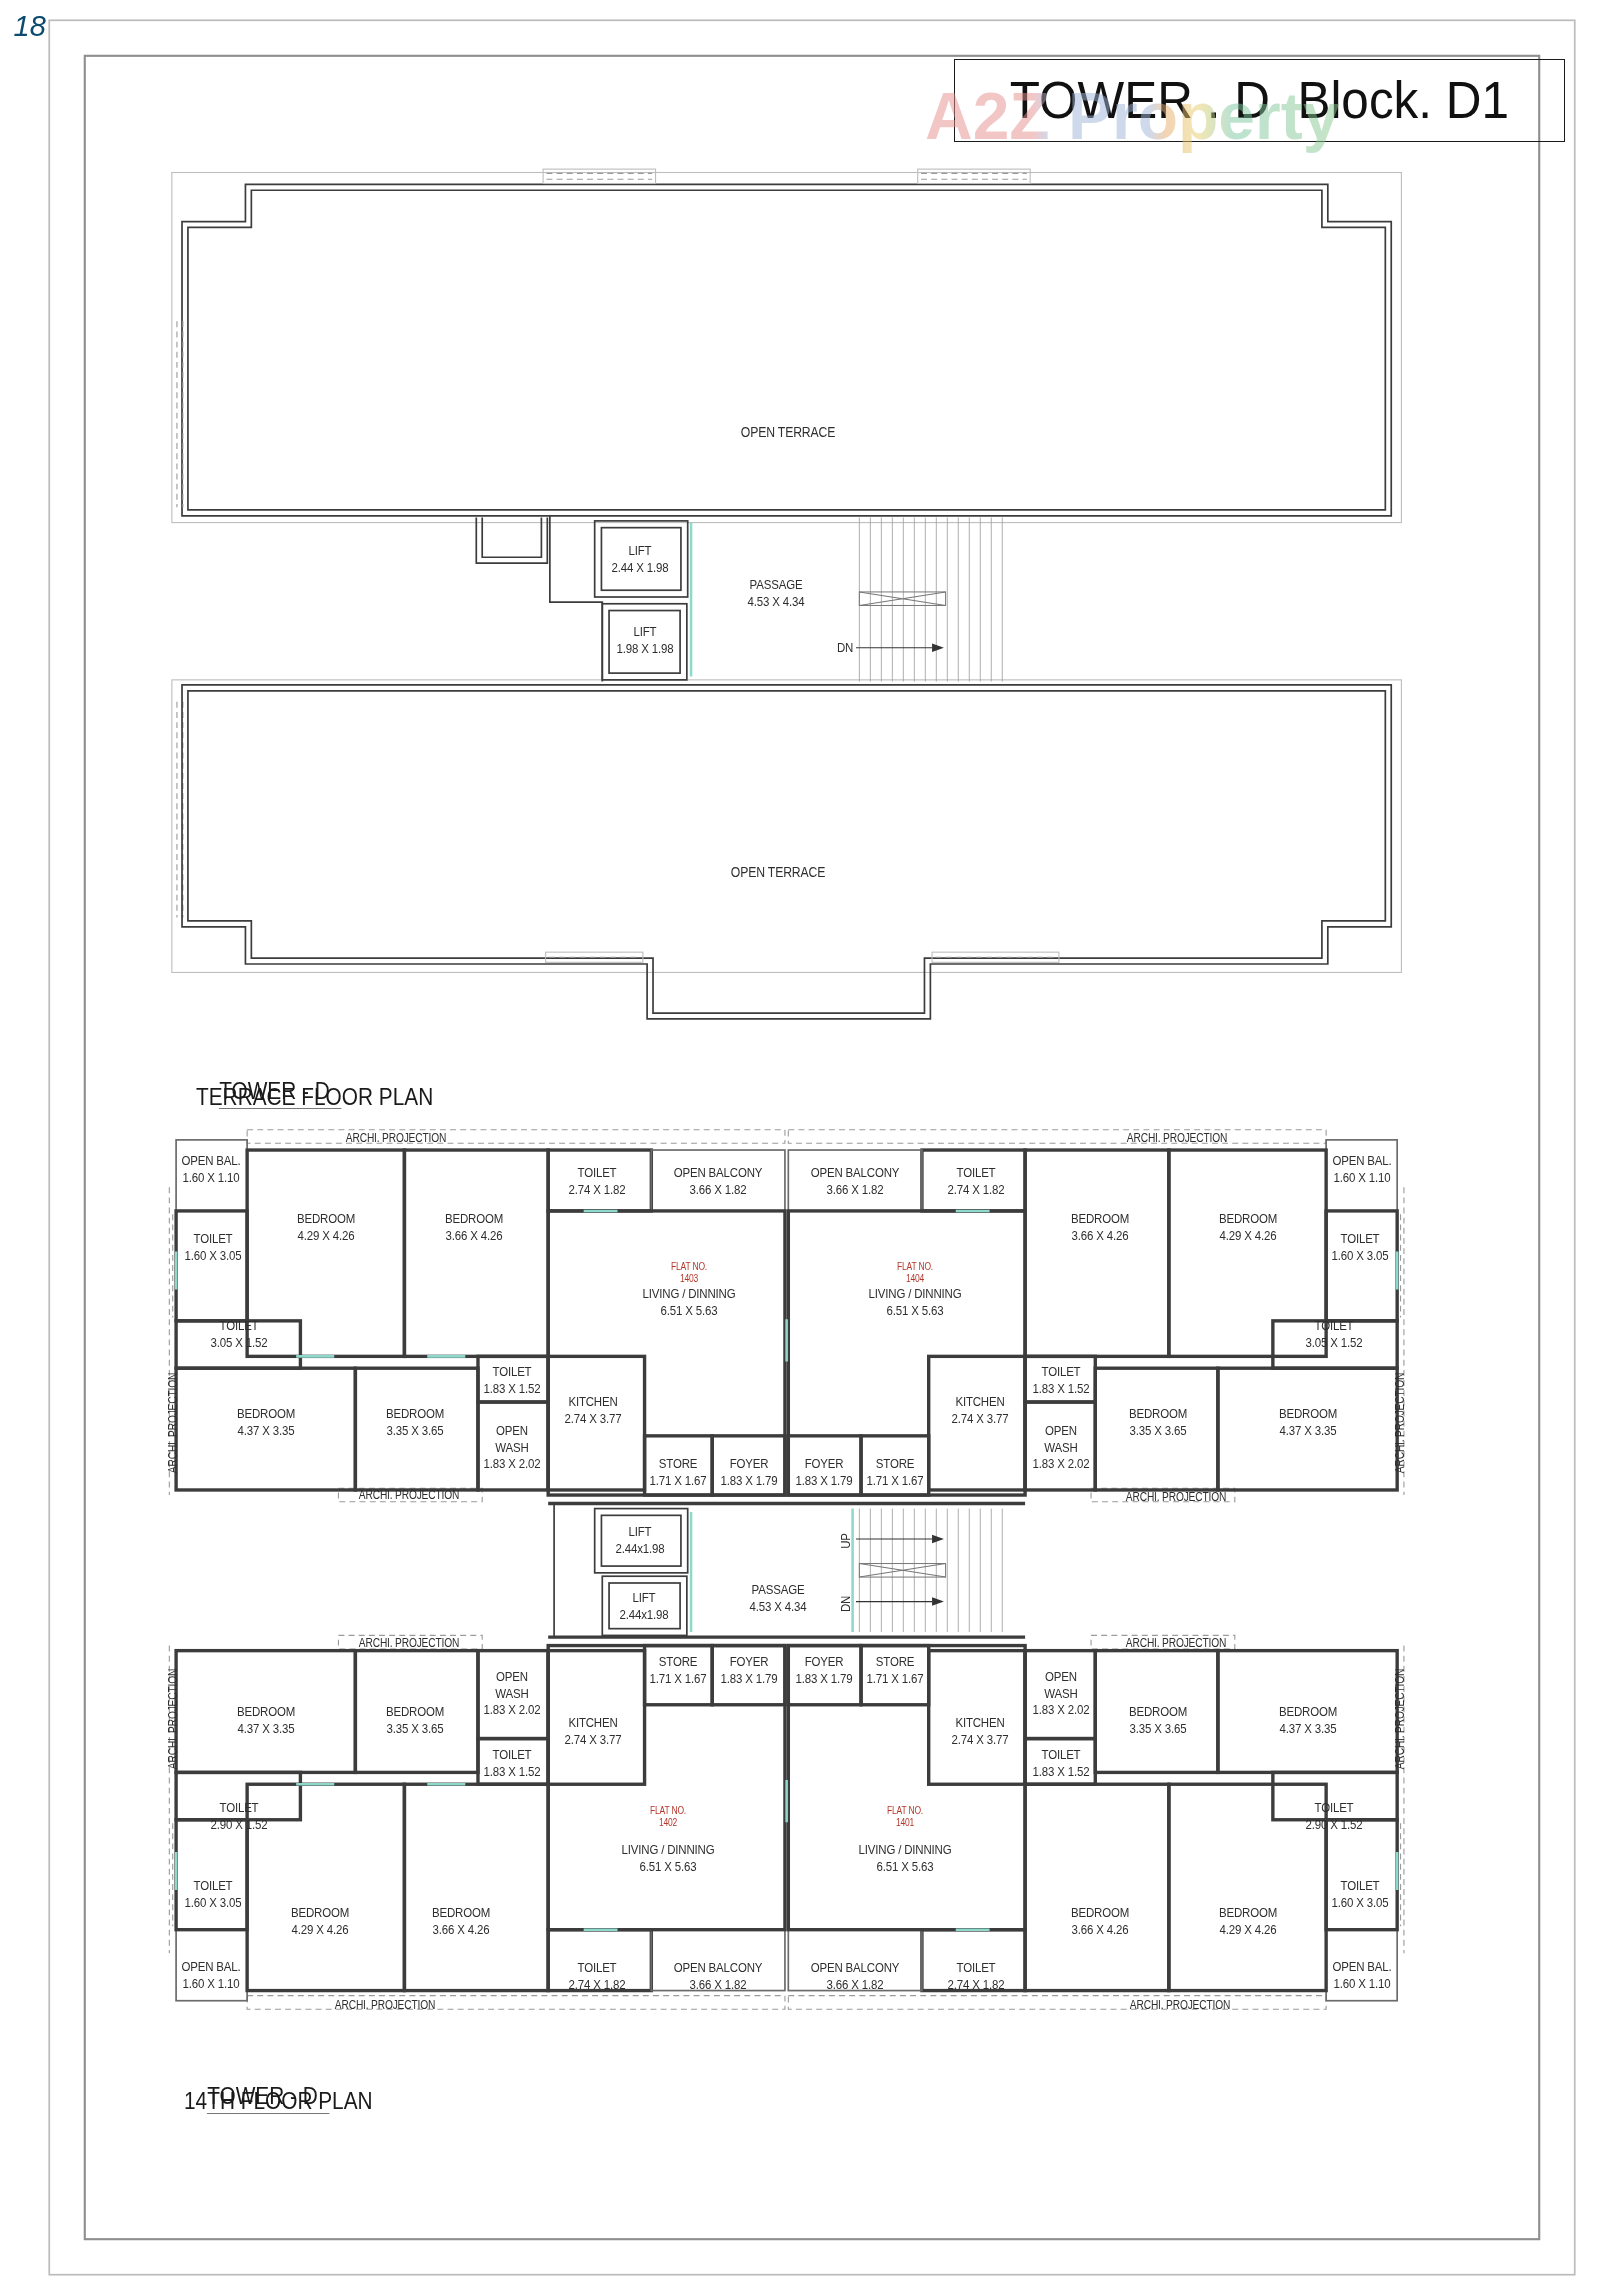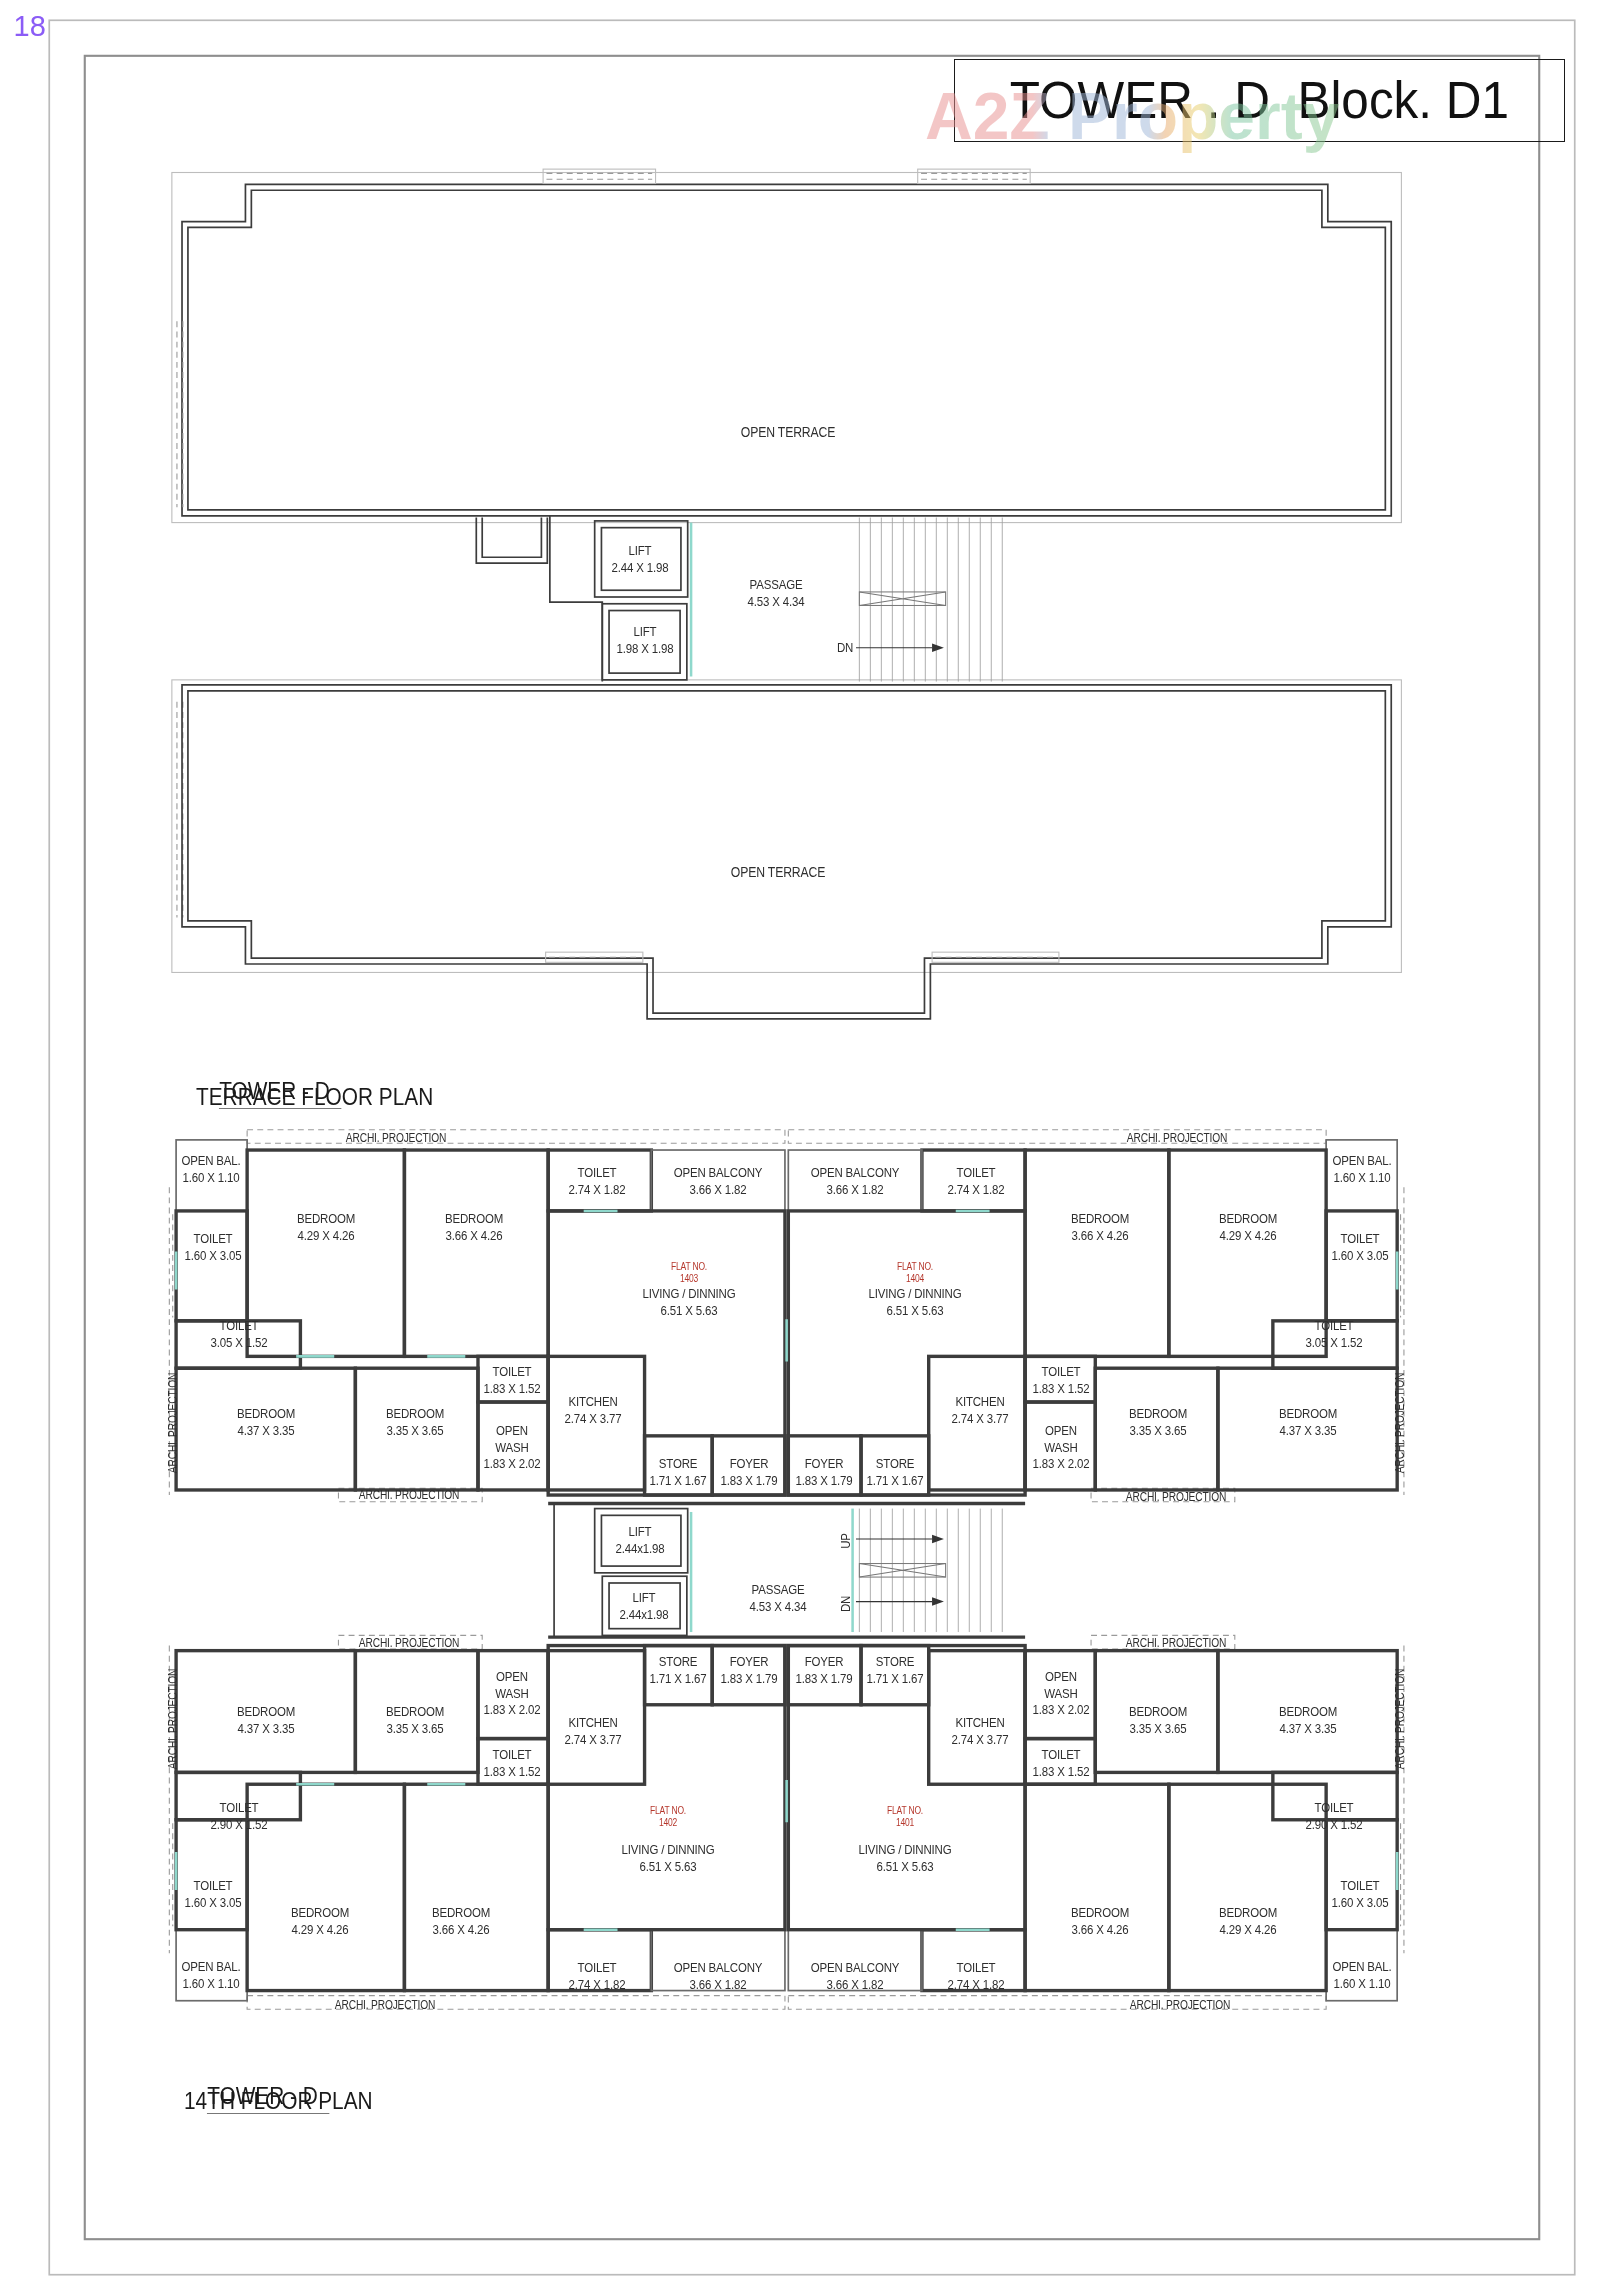--- a/index.html
+++ b/index.html
@@ -26,7 +26,7 @@
        color:#2e2e2e;letter-spacing:-0.2px;}
   .lbl.red{color:#b5372c;}
 
-  .pagenum{position:absolute;left:13.5px;top:10px;font-size:29px;color:#8b5cf6;z-index:4;}
+  .pagenum{position:absolute;left:13.5px;top:10px;font-size:29px;color:#0c4a6e;z-index:4;font-style:italic;}
 
   .title-box{position:absolute;left:954px;top:59px;width:609px;height:81px;
        border:1.7px solid #1a1a1a;background:transparent;display:flex;align-items:center;

